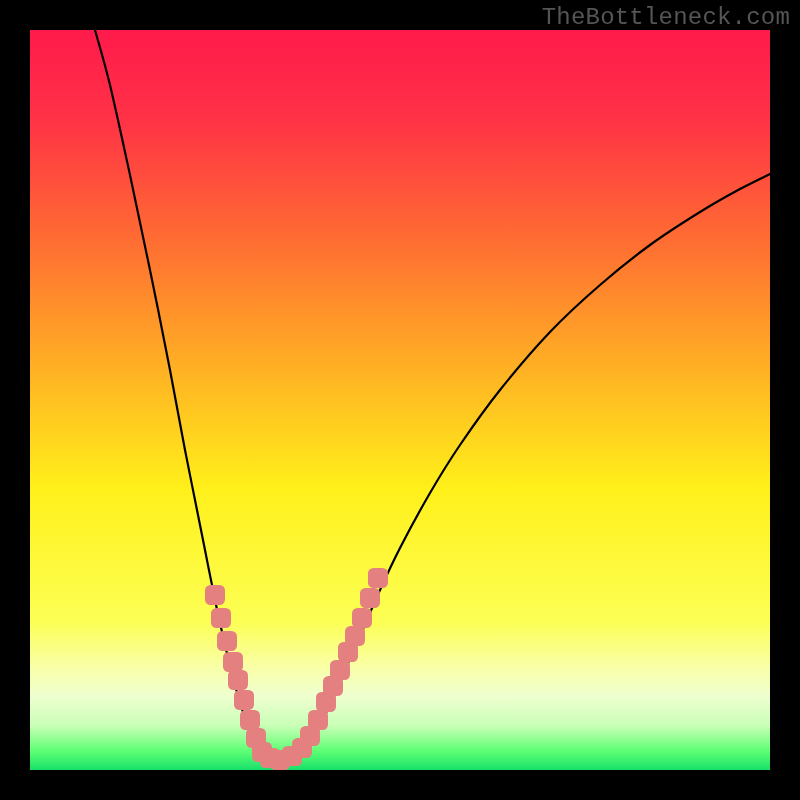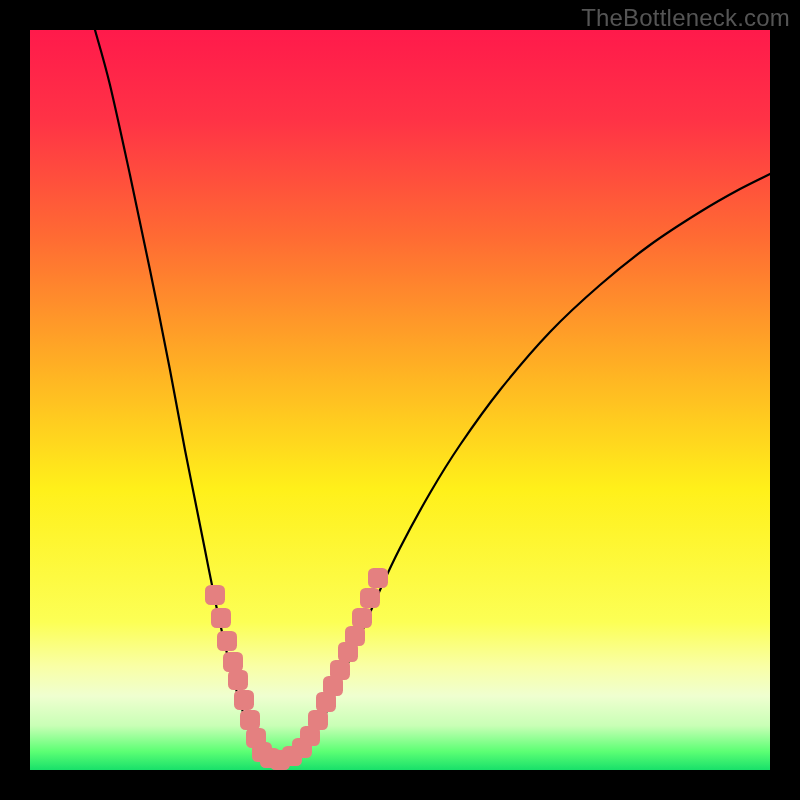--- a/index.html
+++ b/index.html
@@ -16,6 +16,7 @@
     width: 800px;
     height: 800px;
     background: #000;
+    font-family: Liberation Mono, monospace;
   }
   .watermark {
     position: absolute;

